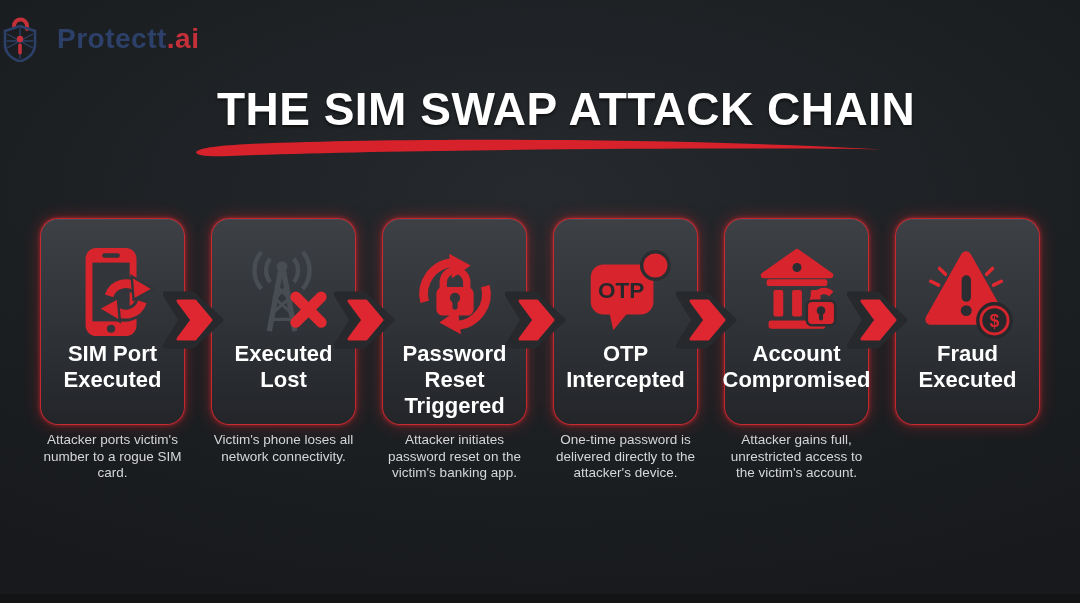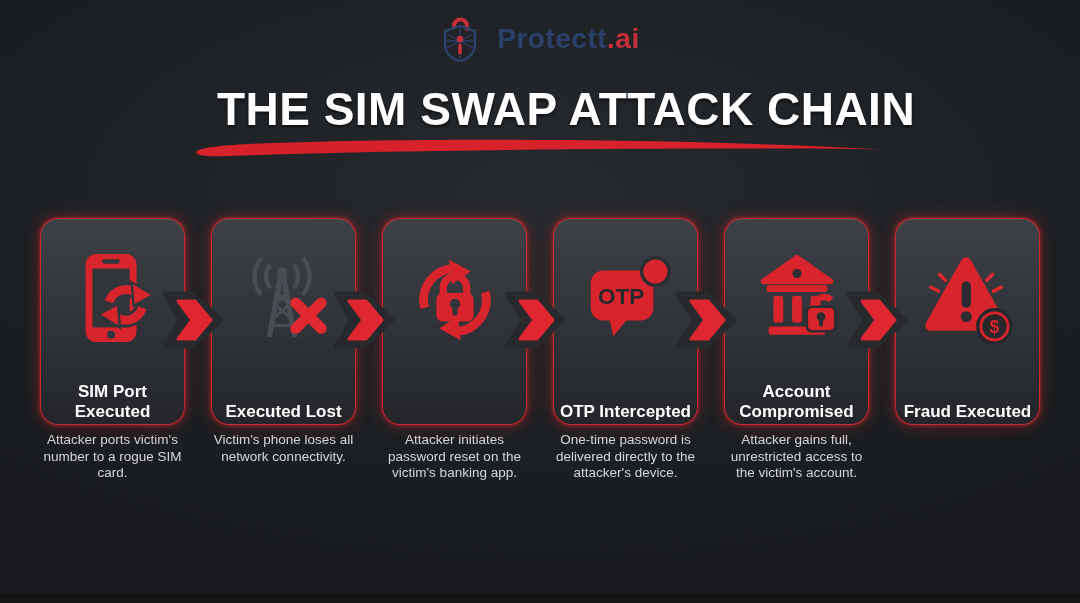--- a/index.html
+++ b/index.html
@@ -20,7 +20,7 @@
   
   .logo{
     position:absolute;top:16px;left:0;width:100%;
-    display:flex;align-items:center;justify-content:center;gap:17px;
+    display:flex;align-items:center;justify-content:flex-start;gap:17px;
   }
   .logo-text{font-size:28px;font-weight:bold;letter-spacing:.5px;}
   .logo-name{color:#2c4069;}

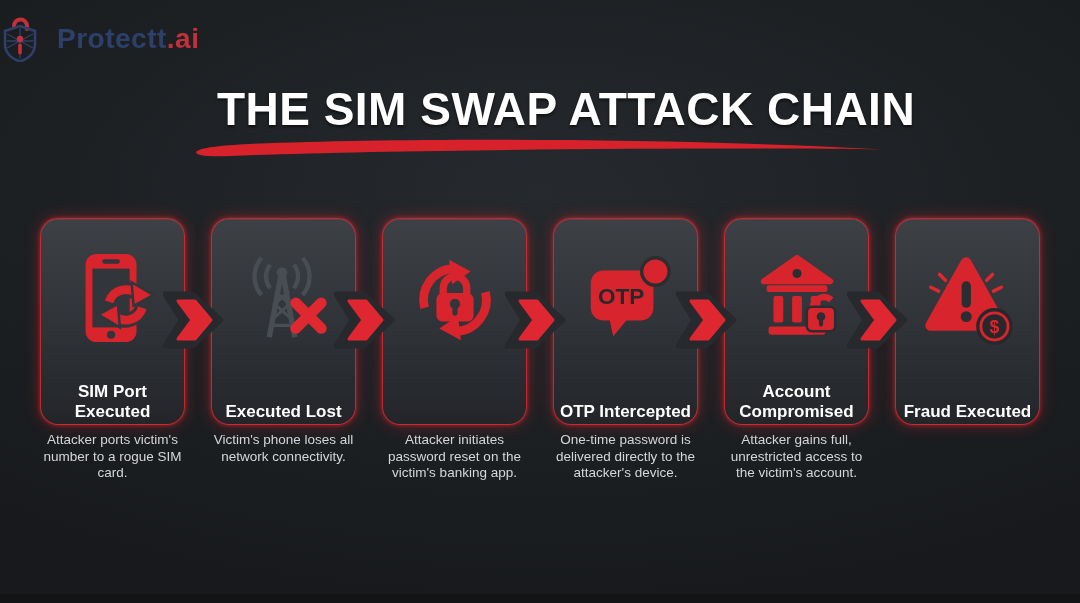--- a/index.html
+++ b/index.html
@@ -47,7 +47,7 @@
     box-shadow:0 0 16px rgba(224,40,47,.38),0 0 4px rgba(224,40,47,.65),
                inset 0 1px 0 rgba(255,255,255,.06);
     display:flex;flex-direction:column;align-items:center;
-    padding:24px 6px 2px;
+    padding:24px 6px 32px;
   }
   .icon-wrap{height:110px;display:flex;align-items:center;justify-content:center;}
   .icon-wrap svg{width:98px;height:98px;}

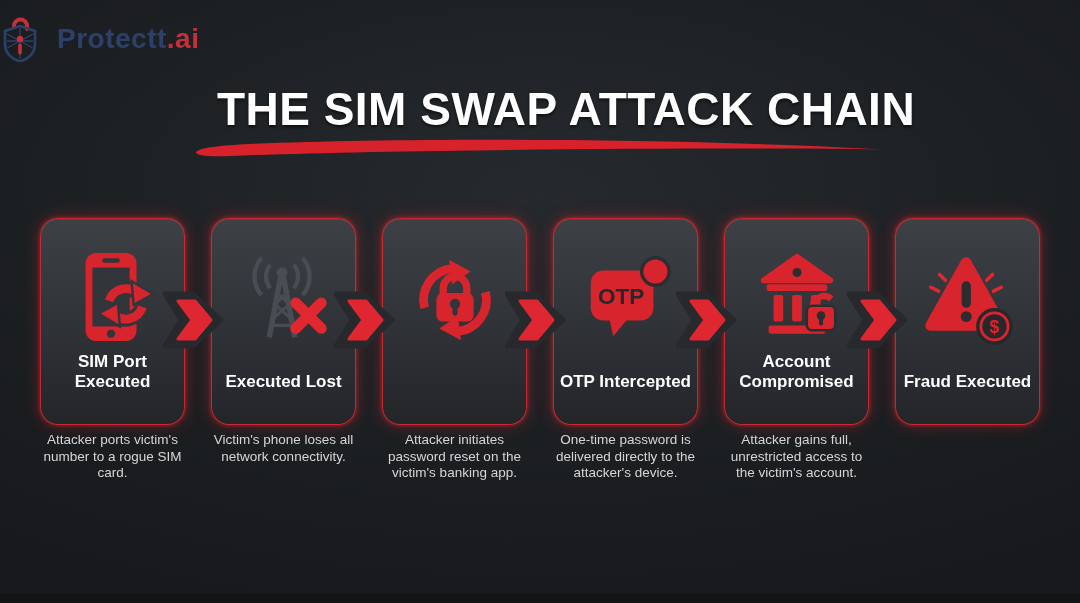--- a/index.html
+++ b/index.html
@@ -52,7 +52,7 @@
   .icon-wrap{height:110px;display:flex;align-items:center;justify-content:center;}
   .icon-wrap svg{width:98px;height:98px;}
   .card-title{
-    margin-top:auto;color:#ffffff;font-weight:bold;font-size:17px;
+    margin-top:auto;color:#ffffff;font-weight:bold;font-size:22px;
     line-height:1.18;text-align:center;white-space:pre-line;
   }
   .desc{

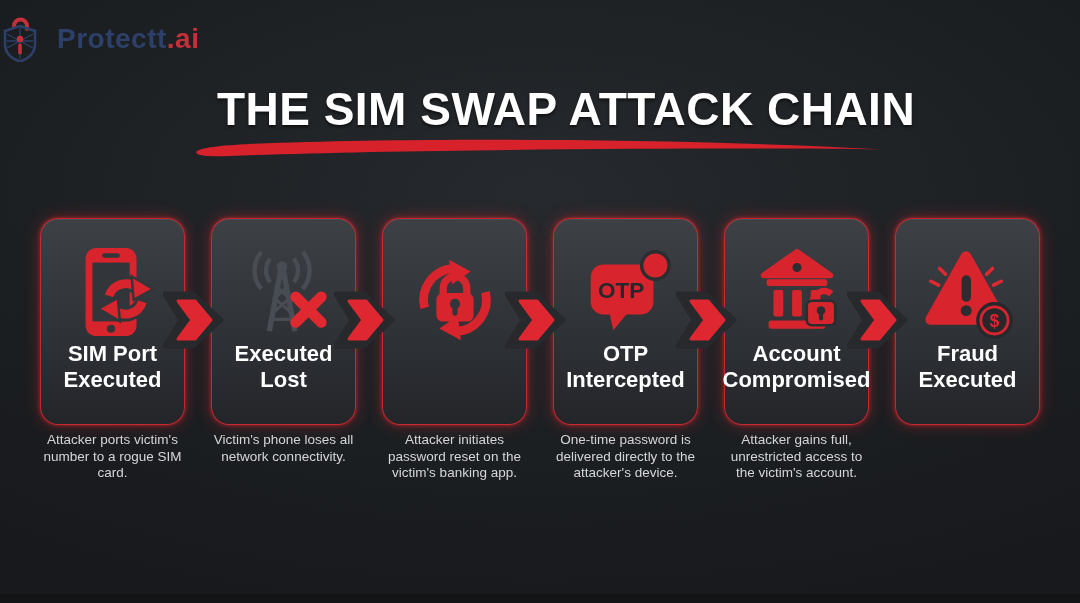--- a/index.html
+++ b/index.html
@@ -161,6 +161,7 @@
             <rect x="47.4" y="58" width="5.2" height="10" rx="2.4" fill="#323539"></rect>
           </svg>
         </div>
+        <div class="card-title">Password Reset Triggered</div>
       </div>
       <p class="desc">Attacker initiates password reset on the victim's banking app.</p>
       <svg class="arrow" viewBox="0 0 70 76">

